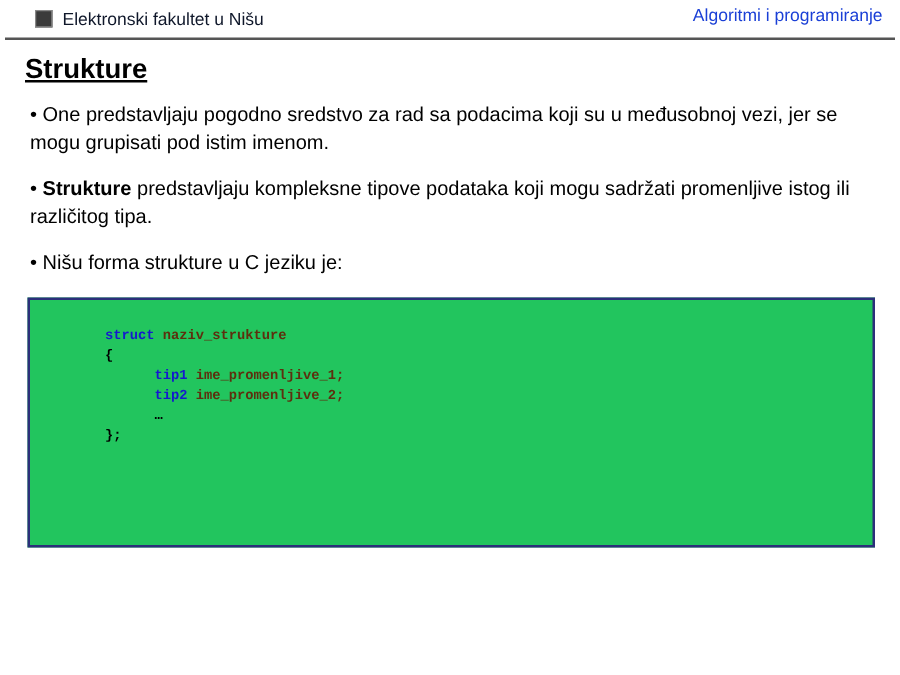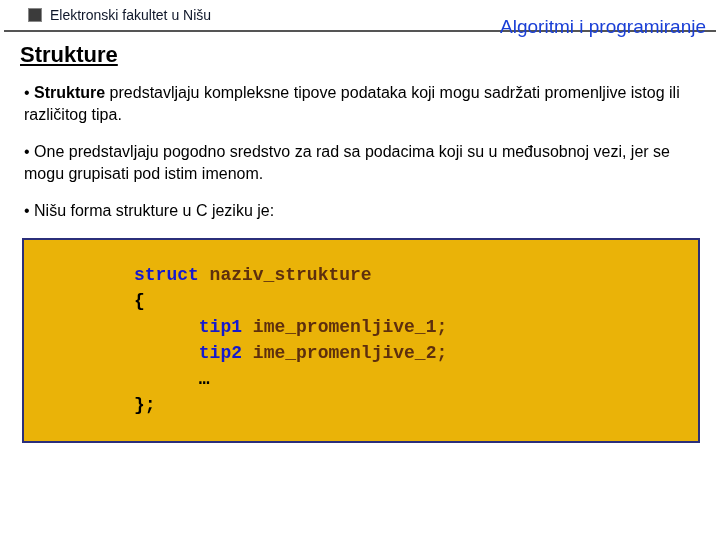--- a/index.html
+++ b/index.html
@@ -44,9 +44,9 @@
   .header-right {
     position: absolute;
     right: 10px;
-    top: 12px;
+    top: 0;
     color: #1a3fd6;
-    font-size: 19px;
+    font-size: 14px;
   }
   .title {
     margin: 10px 0 0 20px;

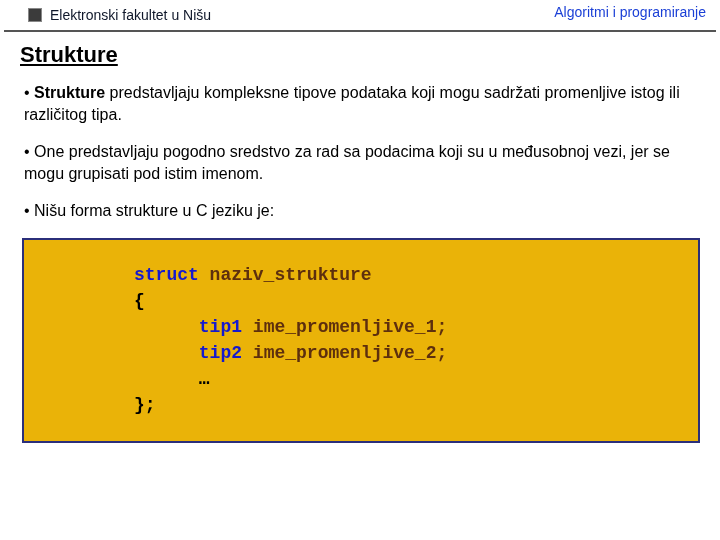--- a/index.html
+++ b/index.html
@@ -98,11 +98,11 @@
 
   <div class="content">
 
+    <div class="para">• One predstavljaju pogodno sredstvo za rad sa podacima koji su u međusobnoj vezi, jer se mogu grupisati pod istim imenom.</div>
+
     <div class="para">
       <span>• </span><span class="bold">Strukture</span><span> predstavljaju kompleksne tipove podataka koji mogu sadržati promenljive istog ili različitog tipa.</span>
     </div>
-
-    <div class="para">• One predstavljaju pogodno sredstvo za rad sa podacima koji su u međusobnoj vezi, jer se mogu grupisati pod istim imenom.</div>
 
     <div class="para">• Nišu forma strukture u C jeziku je:</div>
 

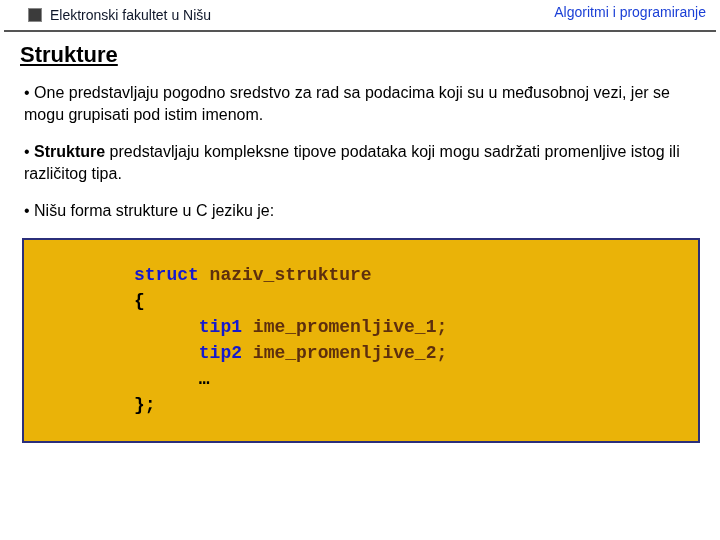--- a/index.html
+++ b/index.html
@@ -67,11 +67,11 @@
   .bold { font-weight: bold; }
   .codebox {
     margin: 8px 20px 0 22px;
-    background: #eab308;
+    background: #22c55e;
     border: 2px solid #2b2f7a;
-    padding: 22px 20px 22px 110px;
+    padding: 22px 20px 22px 60px;
     font-family: "Courier New", Courier, monospace;
-    font-size: 18px;
+    font-size: 11px;
     font-weight: bold;
     line-height: 1.45;
     color: #000;

